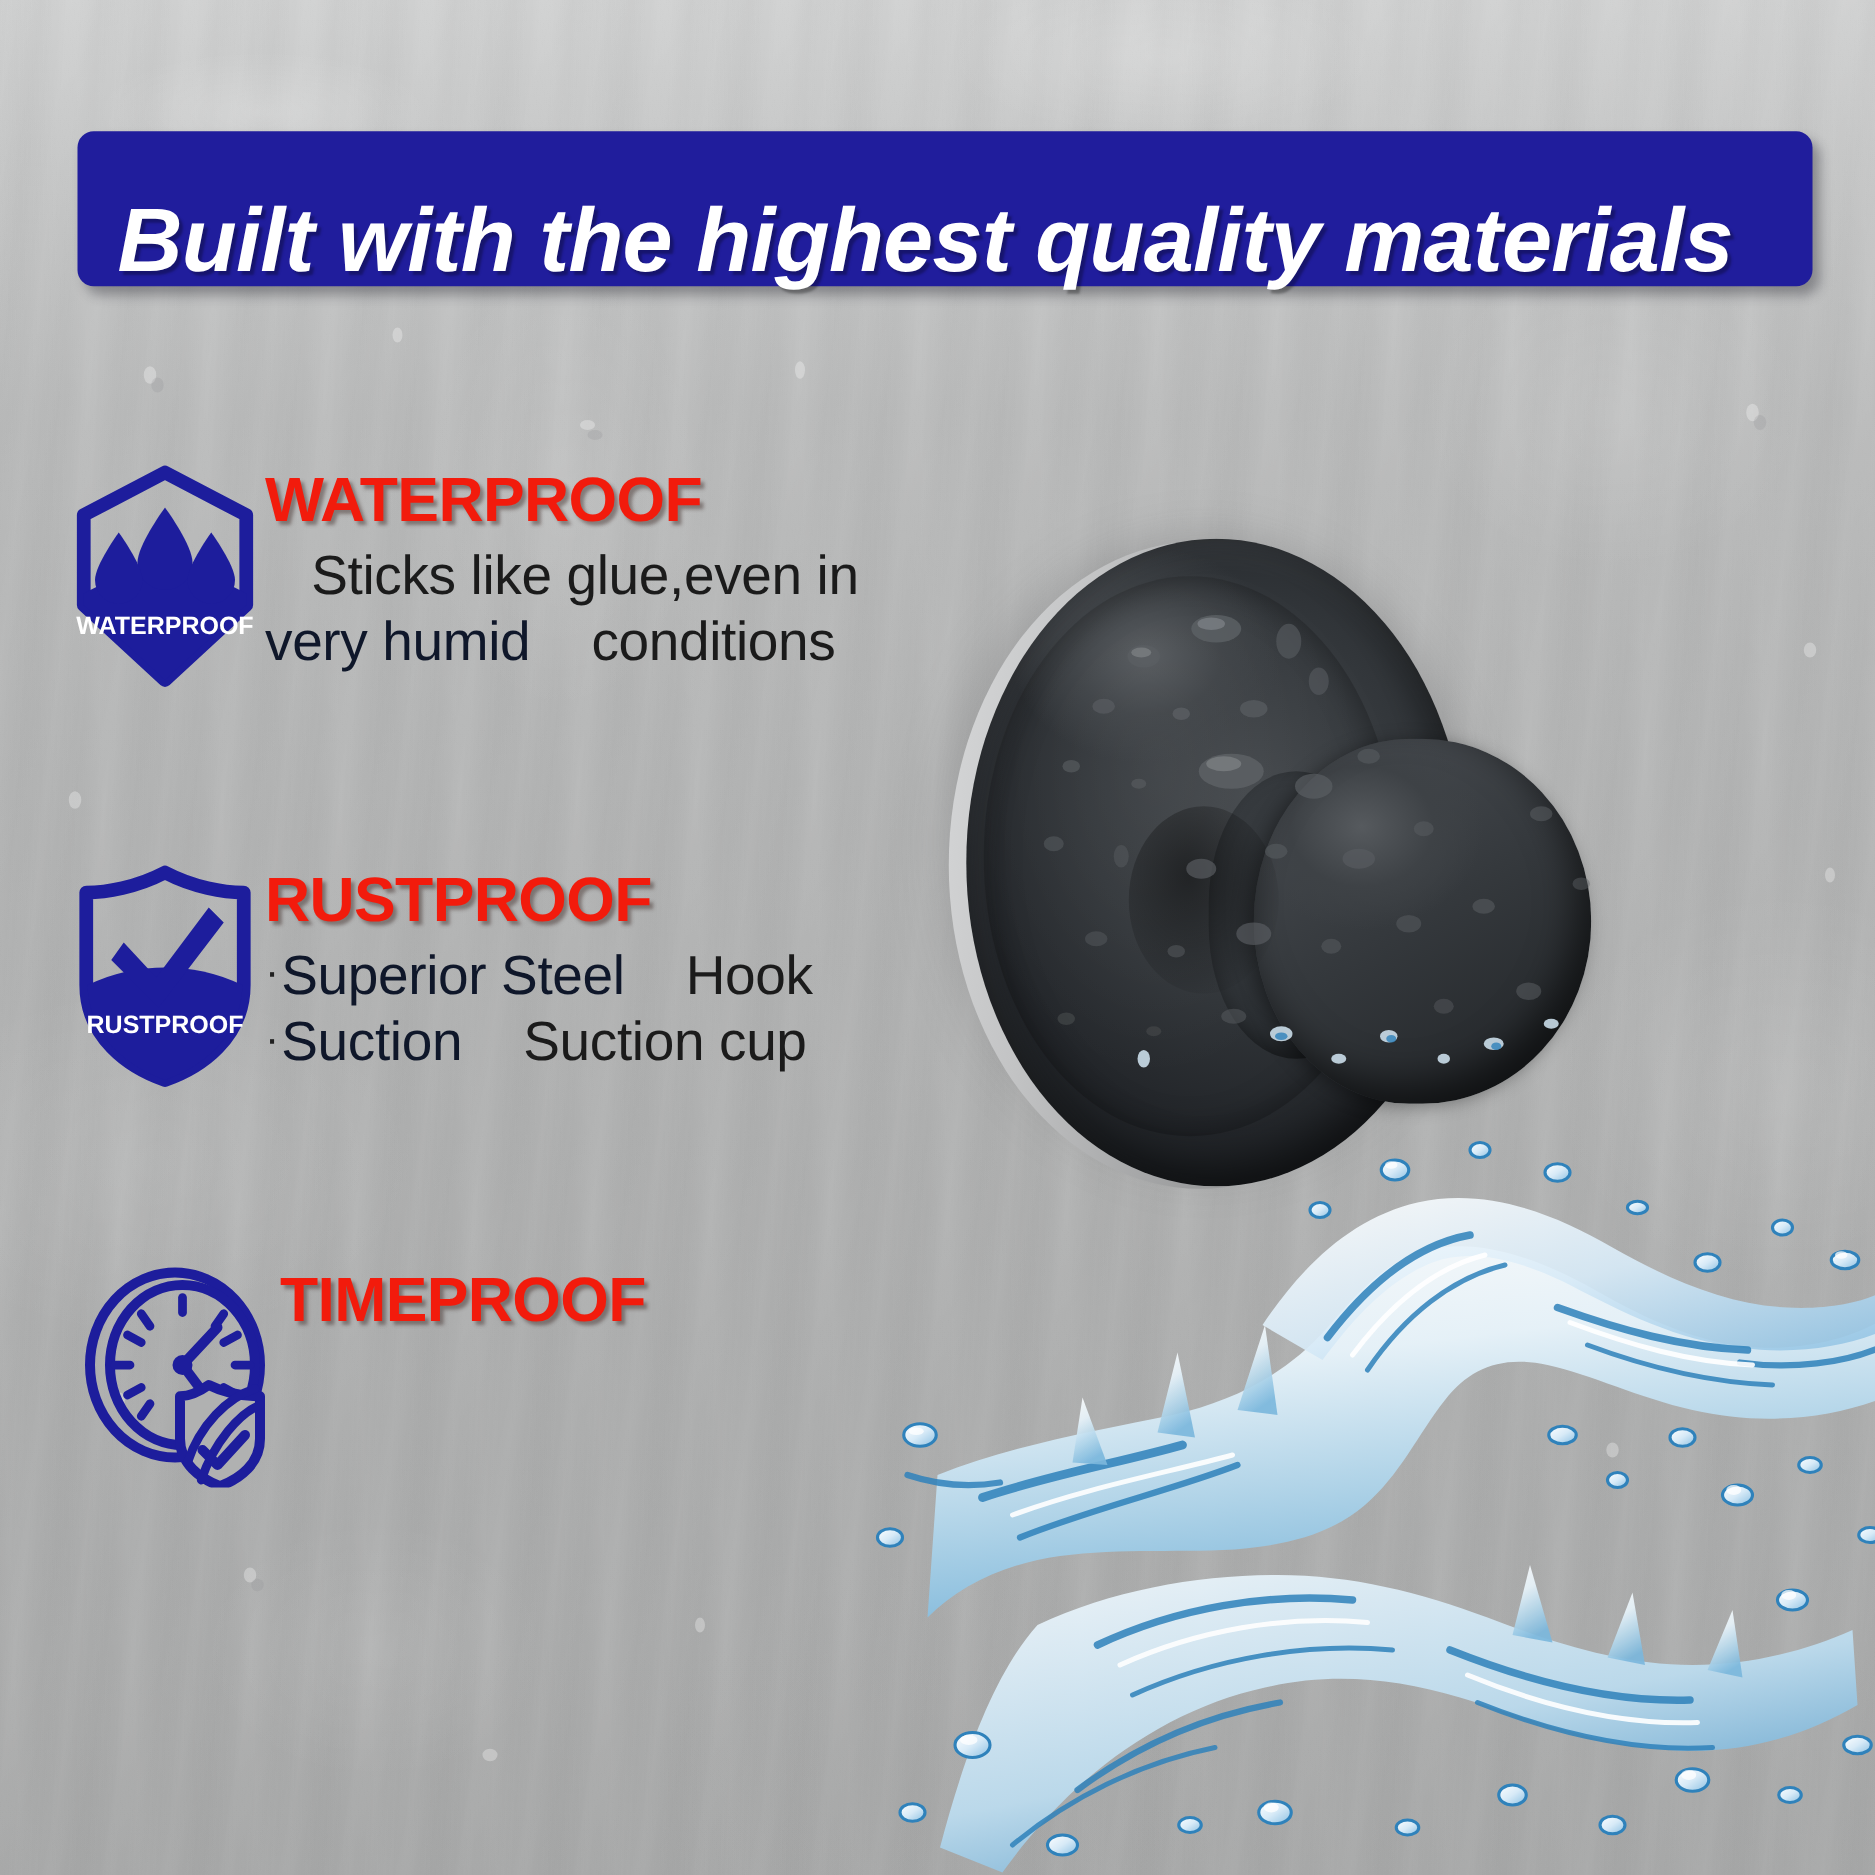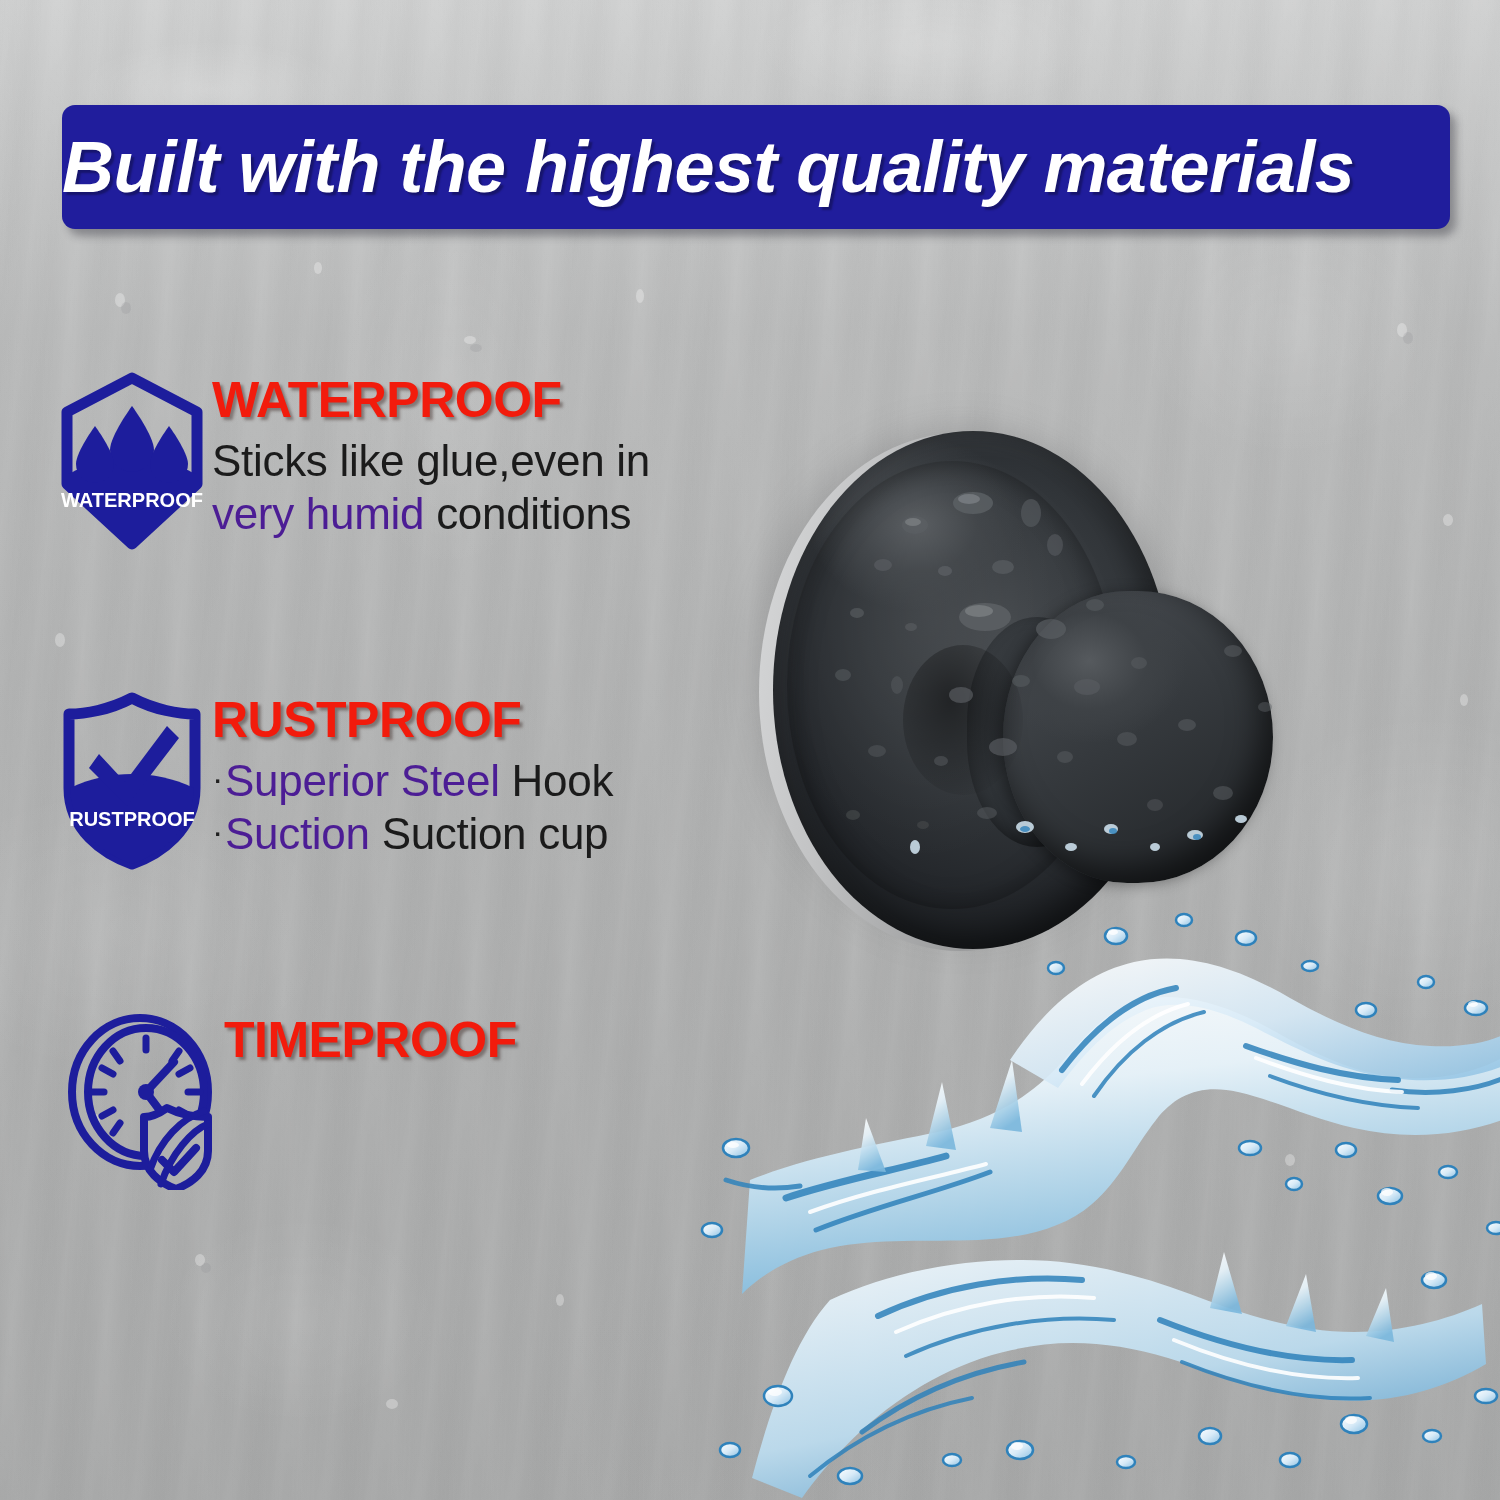--- a/index.html
+++ b/index.html
@@ -74,8 +74,9 @@
     border-radius: 13px;
     box-shadow: 6px 7px 9px rgba(40,40,50,0.38);
     display: flex;
-    align-items: center;
+    align-items: flex-end;
     box-sizing: border-box;
+    padding-left: 32px;
   }
   .banner-text {
     color: #ffffff;

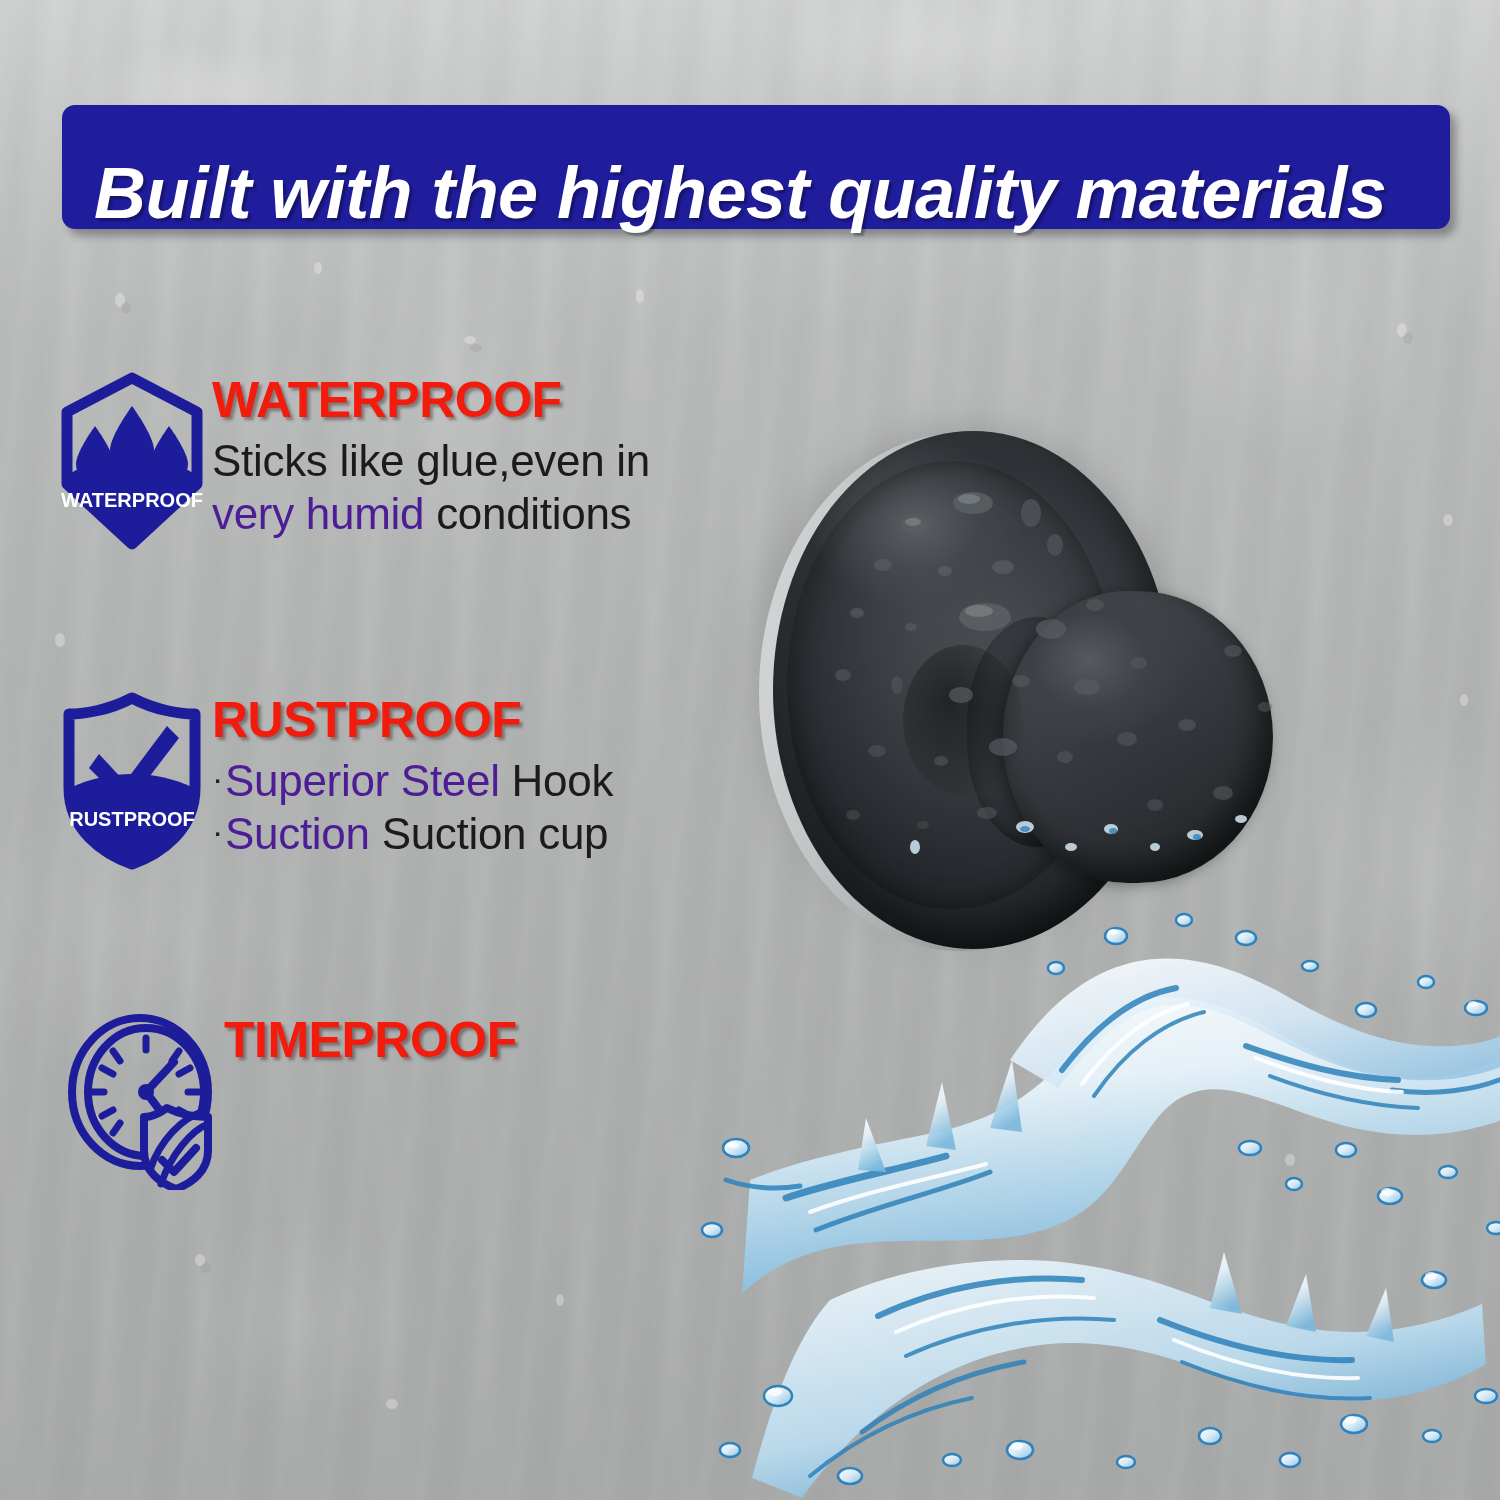--- a/index.html
+++ b/index.html
@@ -123,7 +123,7 @@
     letter-spacing: -0.3px;
   }
   .txt-blue { color: #4c1d95; }
-  .txt-black { color: #1b1b1b; }
+  .txt-black { color: #1b1b1b; margin-left: 37px; }
   .bullet {
     color: #202020;
     font-size: 34px;

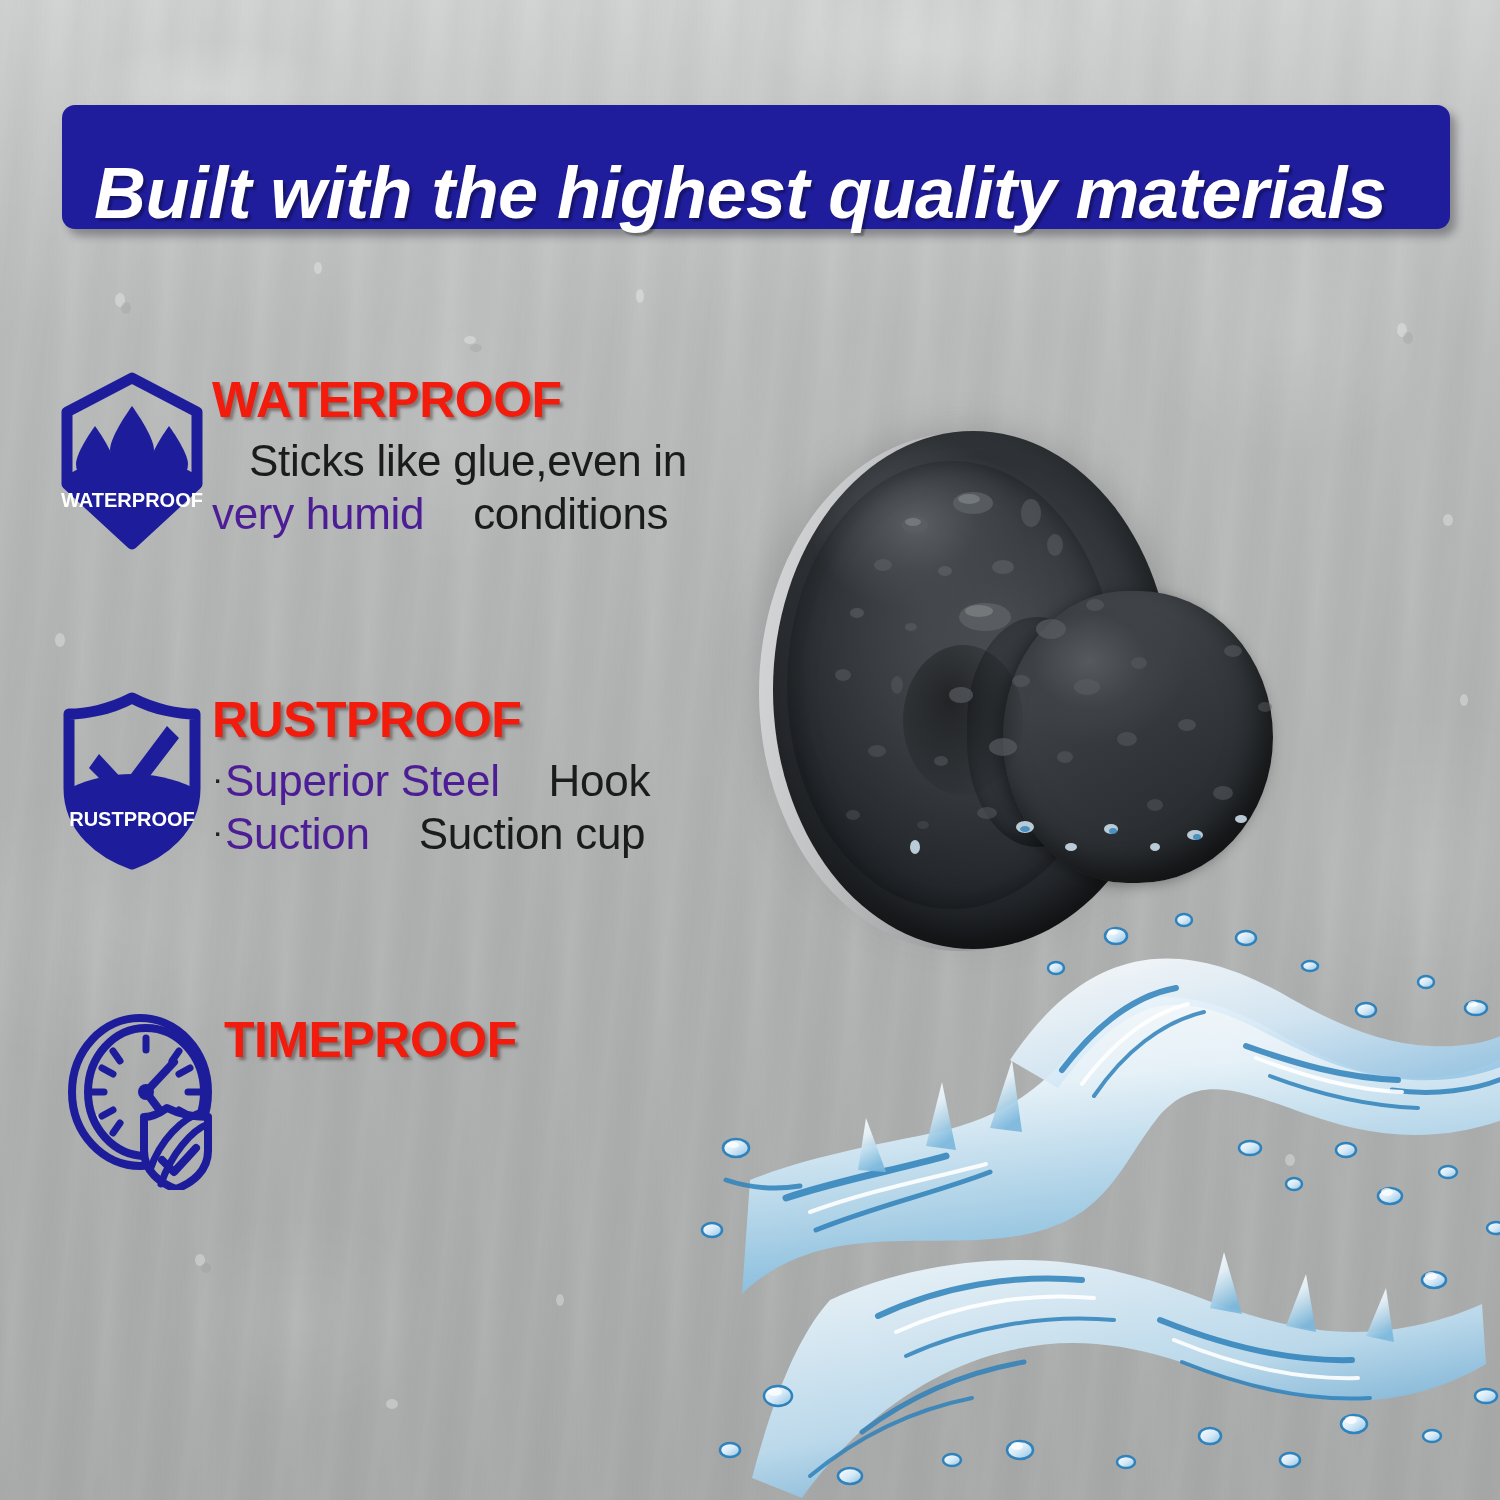--- a/index.html
+++ b/index.html
@@ -122,7 +122,7 @@
     white-space: nowrap;
     letter-spacing: -0.3px;
   }
-  .txt-blue { color: #4c1d95; }
+  .txt-blue { color: #0f172a; }
   .txt-black { color: #1b1b1b; margin-left: 37px; }
   .bullet {
     color: #202020;

